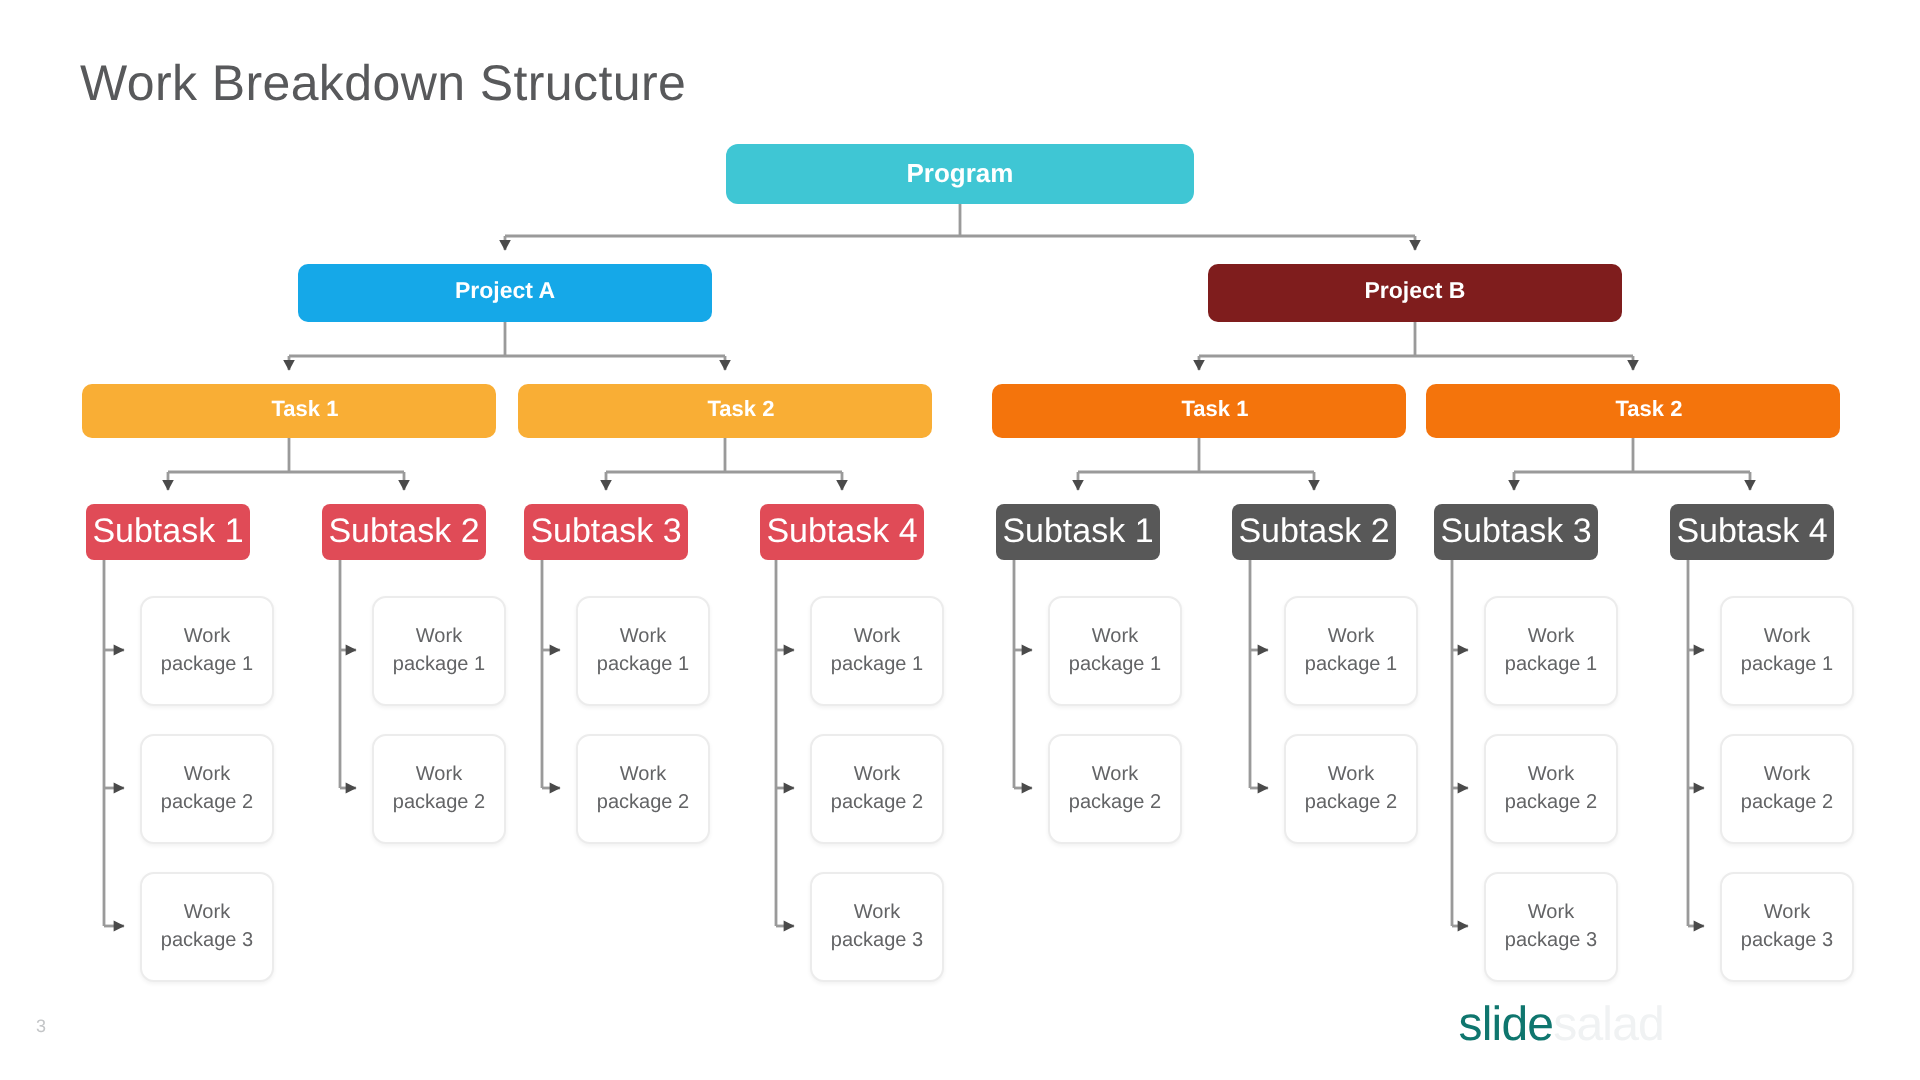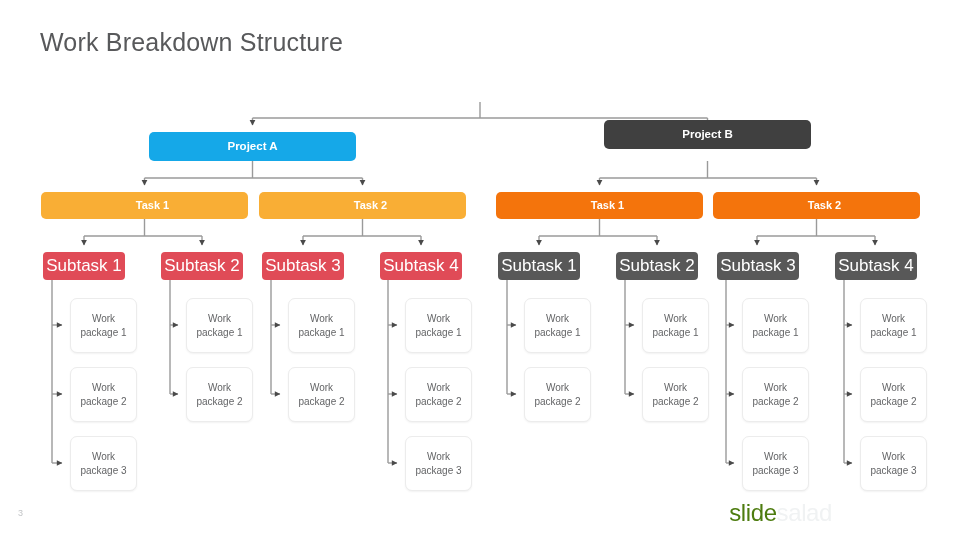--- a/index.html
+++ b/index.html
@@ -212,6 +212,9 @@
     </g>
   </svg>
 
+  <div class="node program" style="left:363px; top:72px; width:234px; height:30px; background:#3fc6d4;">
+    <span>Program</span>
+  </div>
 
   <div class="node project" style="left:149px; top:132px; width:207px; height:29px; background:#15a8e8;">
     <span>Project A</span>

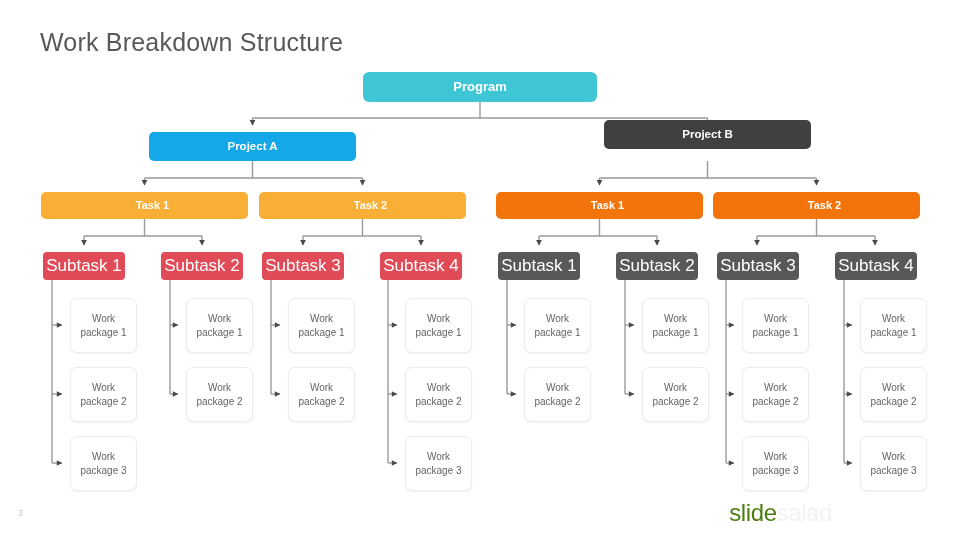--- a/index.html
+++ b/index.html
@@ -219,7 +219,7 @@
   <div class="node project" style="left:149px; top:132px; width:207px; height:29px; background:#15a8e8;">
     <span>Project A</span>
   </div>
-  <div class="node project" style="left:604px; top:120px; width:207px; height:29px; background:#404040;">
+  <div class="node project" style="left:604px; top:132px; width:207px; height:29px; background:#7f1d1d;">
     <span>Project B</span>
   </div>
 

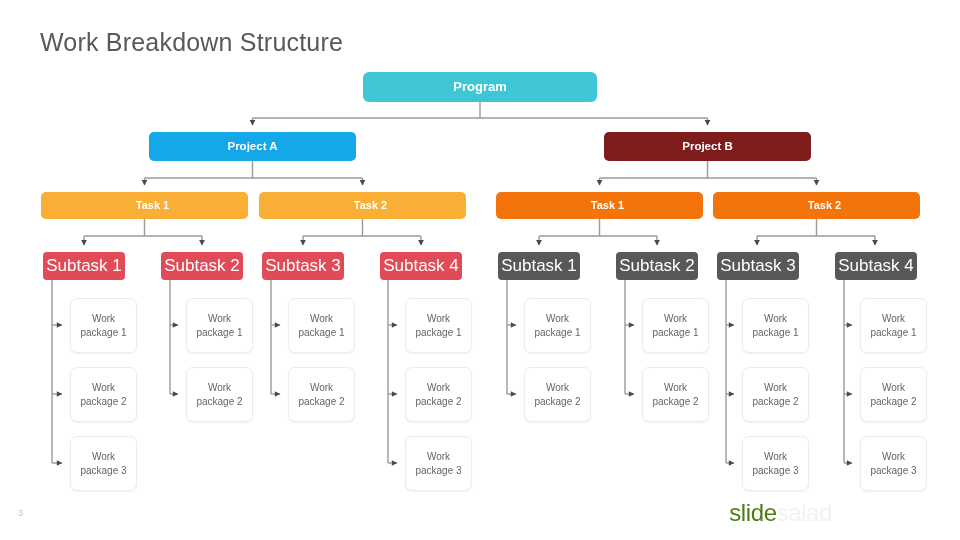--- a/index.html
+++ b/index.html
@@ -117,7 +117,7 @@
     color: #eceef0;
     font-weight: 400;
   }
-  #watermark .wm-a { color: #4d7c0f; }
+  #watermark .wm-a { color: #0f766e; }
   #watermark .wm-b { color: #f0f2f3; }
 </style>
 </head>

